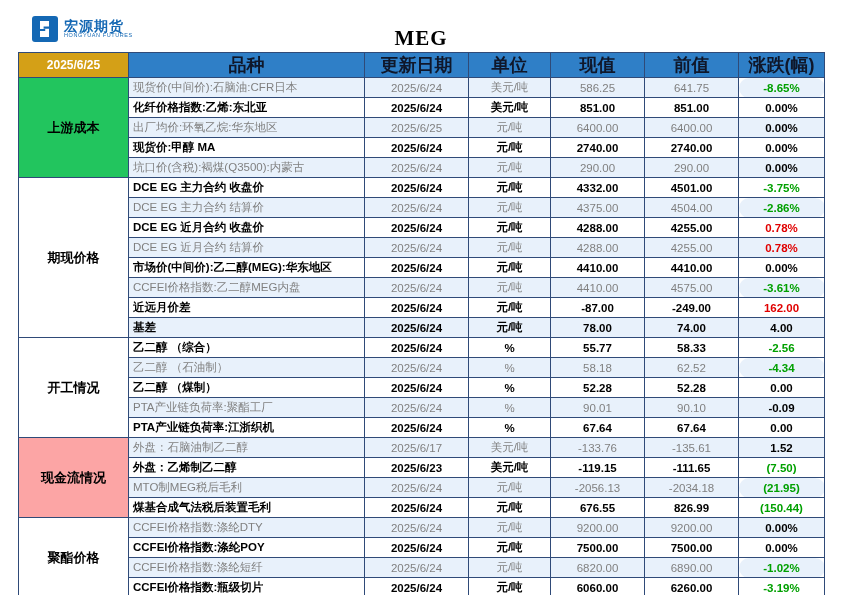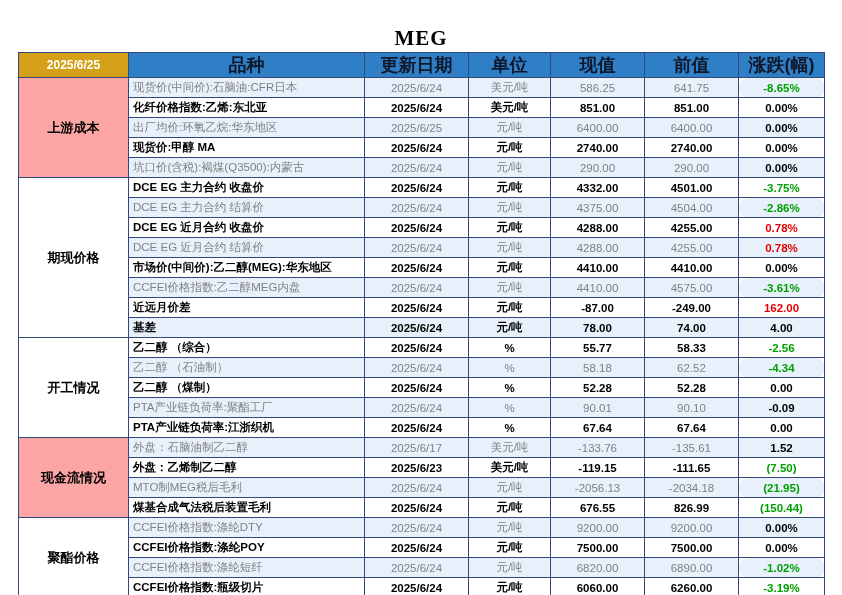--- a/index.html
+++ b/index.html
@@ -73,6 +73,13 @@
 <div class="page">
 
   <div class="header">
+    <div class="logo">
+      <div class="logo-mark"></div>
+      <div class="logo-text">
+        <div class="logo-cn">宏源期货</div>
+        <div class="logo-en">HONGYUAN FUTURES</div>
+      </div>
+    </div>
     <div class="doc-title">MEG</div>
   </div>
 

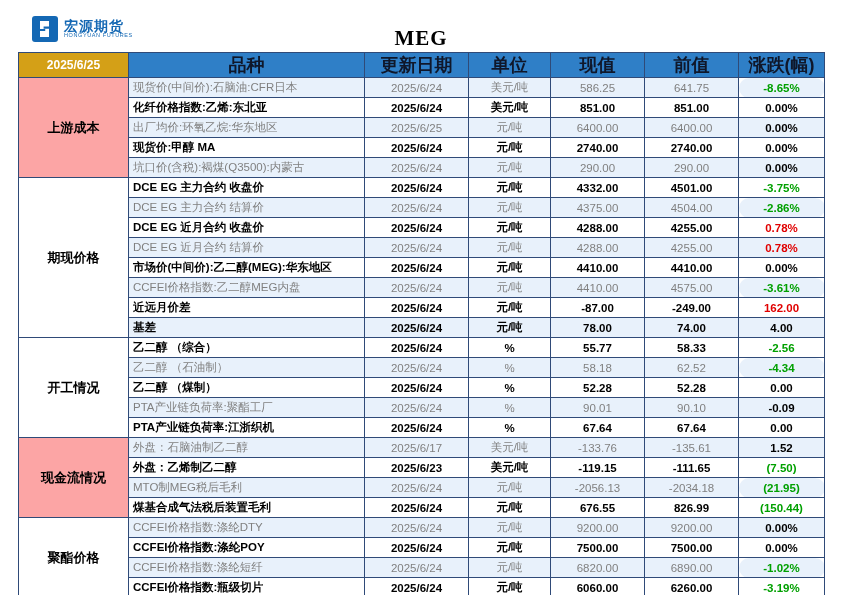--- a/index.html
+++ b/index.html
@@ -106,7 +106,7 @@
     </thead>
     <tbody id="tbody">
         <tr class="rowA">
-          <td class="group rowA" rowspan="5" style="background: #fca5a5;">上游成本</td>
+          <td class="group rowA" rowspan="5" style="background: #22c55e;">上游成本</td>
           <td class="item gray">现货价(中间价):石脑油:CFR日本</td>
           <td class="c gray">2025/6/24</td>
           <td class="c gray">美元/吨</td>

